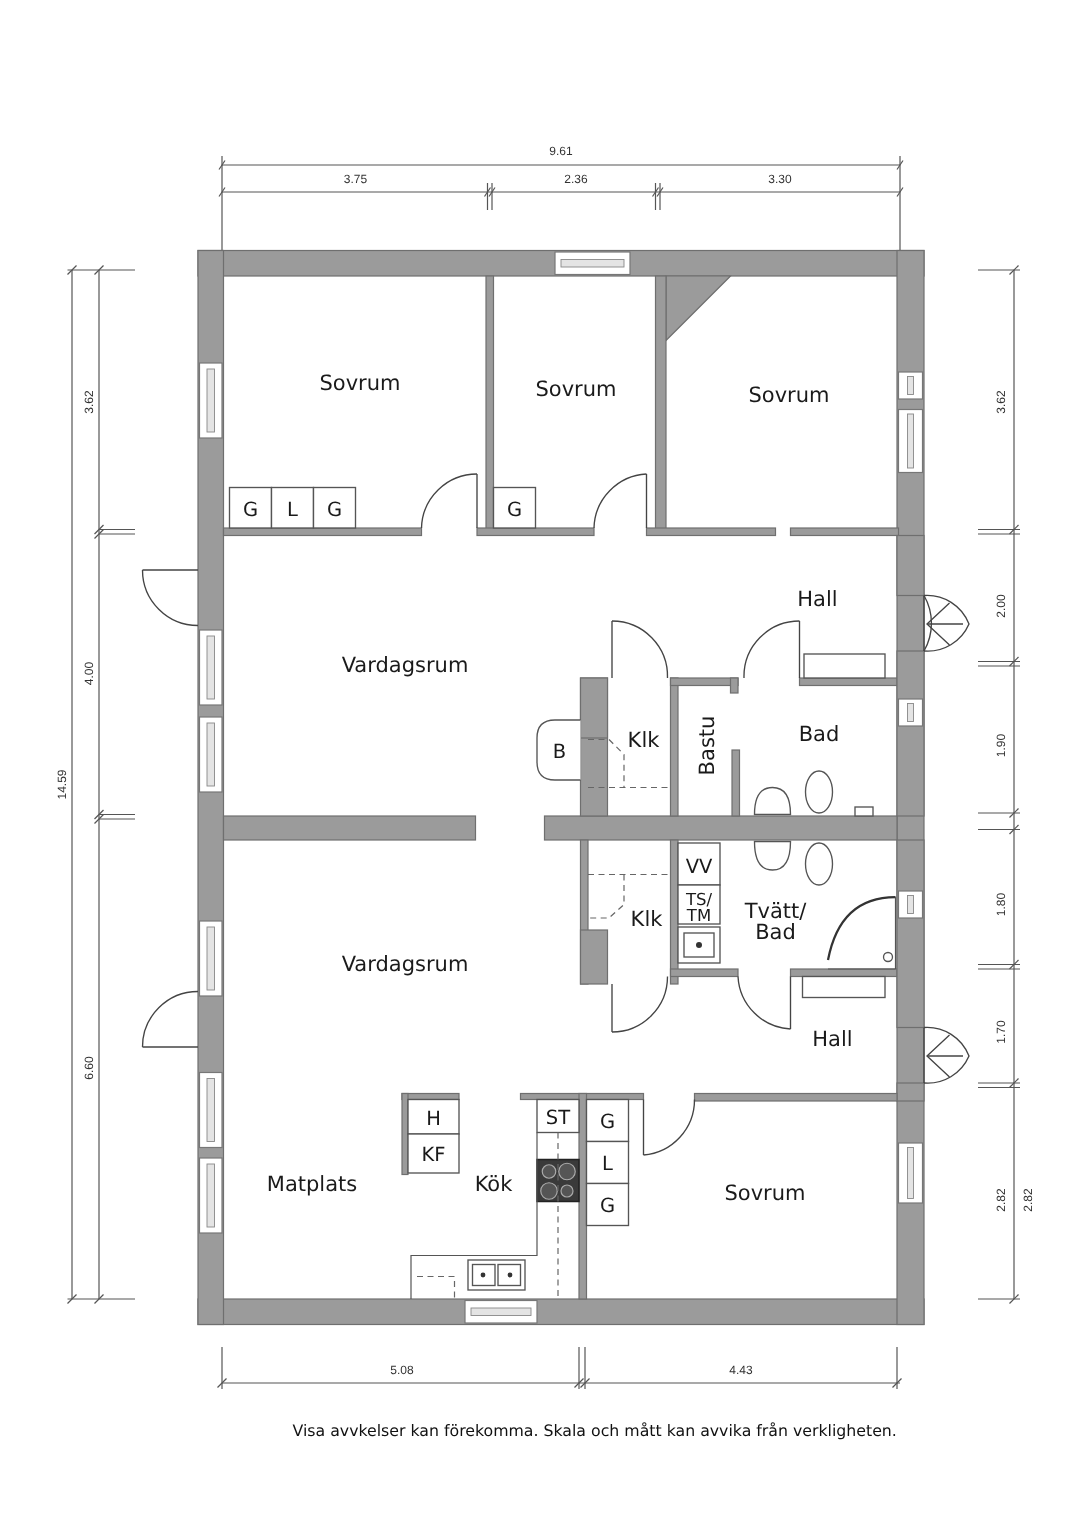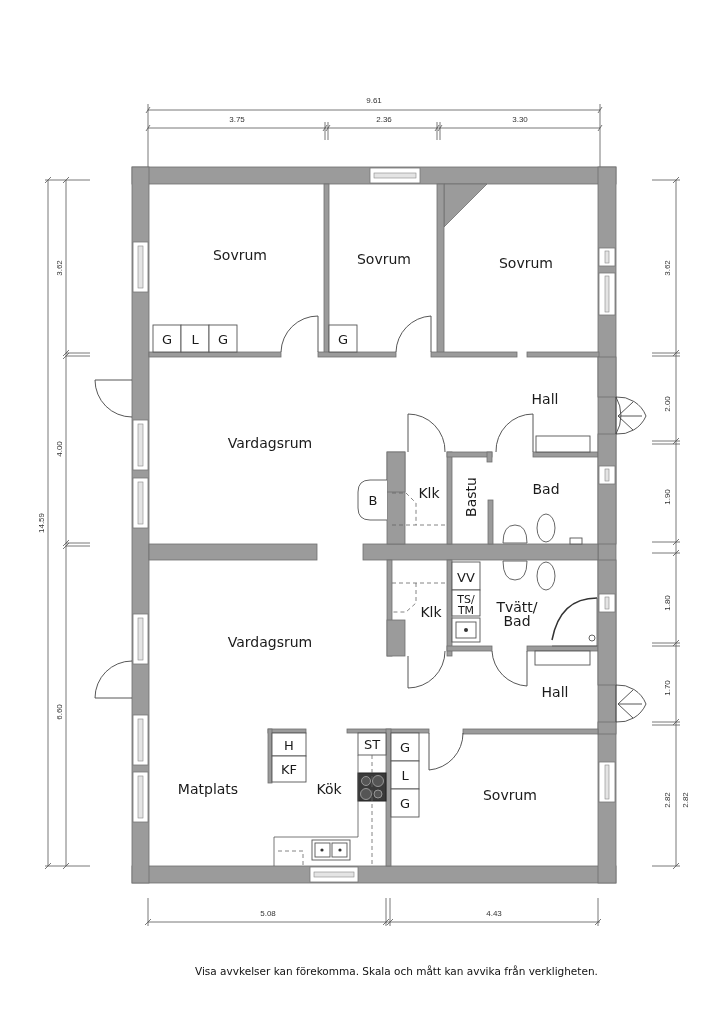--- a/index.html
+++ b/index.html
@@ -19,7 +19,7 @@
   .small-label { font-family: "DejaVu Sans", sans-serif; font-size: 11px; fill: #1a1a1a; }
   .dim-label { font-family: "Liberation Sans", sans-serif; font-size: 8px; fill: #333; }
   .disclaimer { position: absolute; left: 195px; top: 948px; width: 420px;
-                font-family: "DejaVu Sans", sans-serif; font-size: 10.5px; color: #111; white-space: nowrap; margin-top: 17px; }
+                font-family: "DejaVu Sans", sans-serif; font-size: 10.5px; color: #111; white-space: nowrap; }
 </style>
 </head>
 <body>

